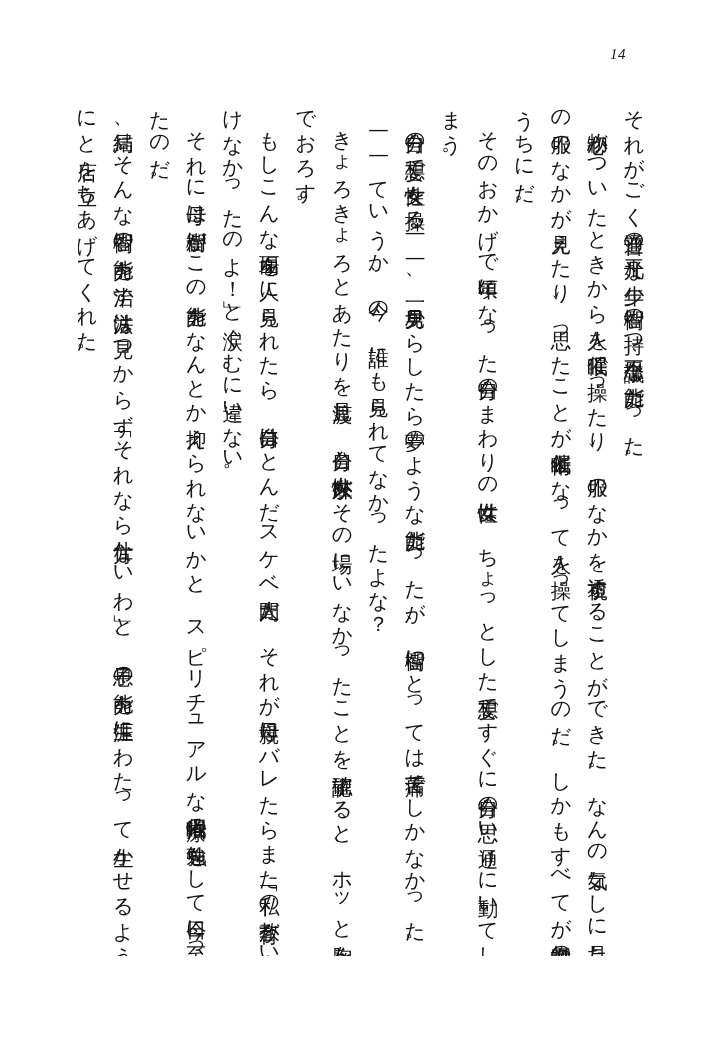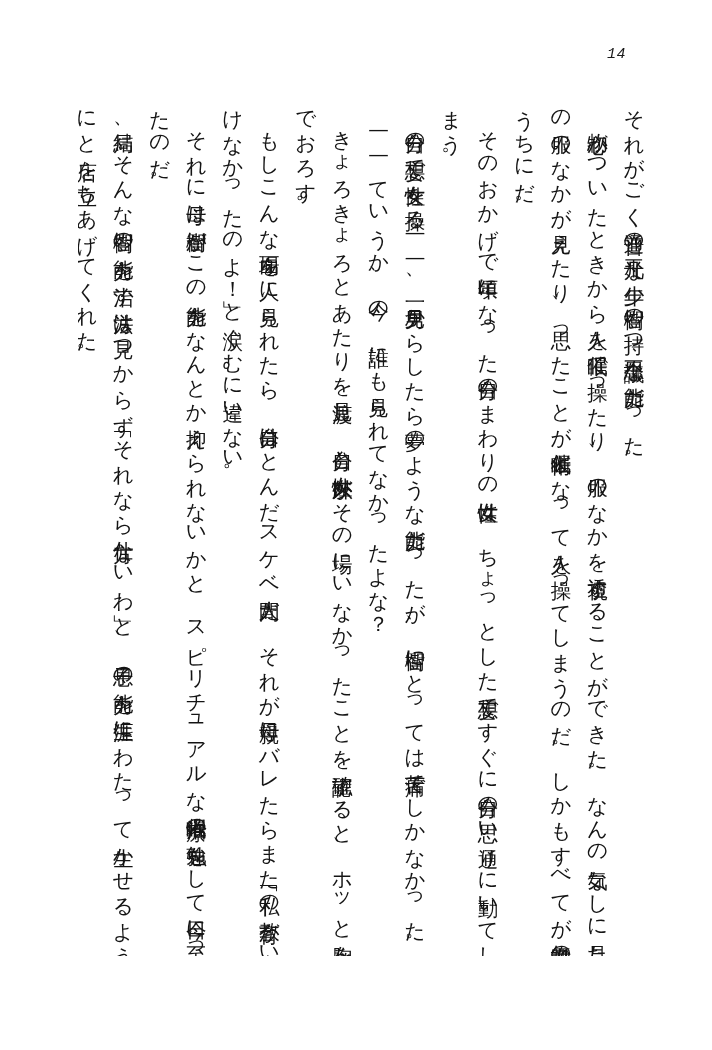--- a/index.html
+++ b/index.html
@@ -24,7 +24,7 @@
     position: absolute;
     top: 46px;
     right: 86px;
-    font-family: Liberation Mono, monospace;
+    font-family: Liberation Serif, serif;
     font-size: 15px;
     font-style: italic;
     color: #1a1a1a;

